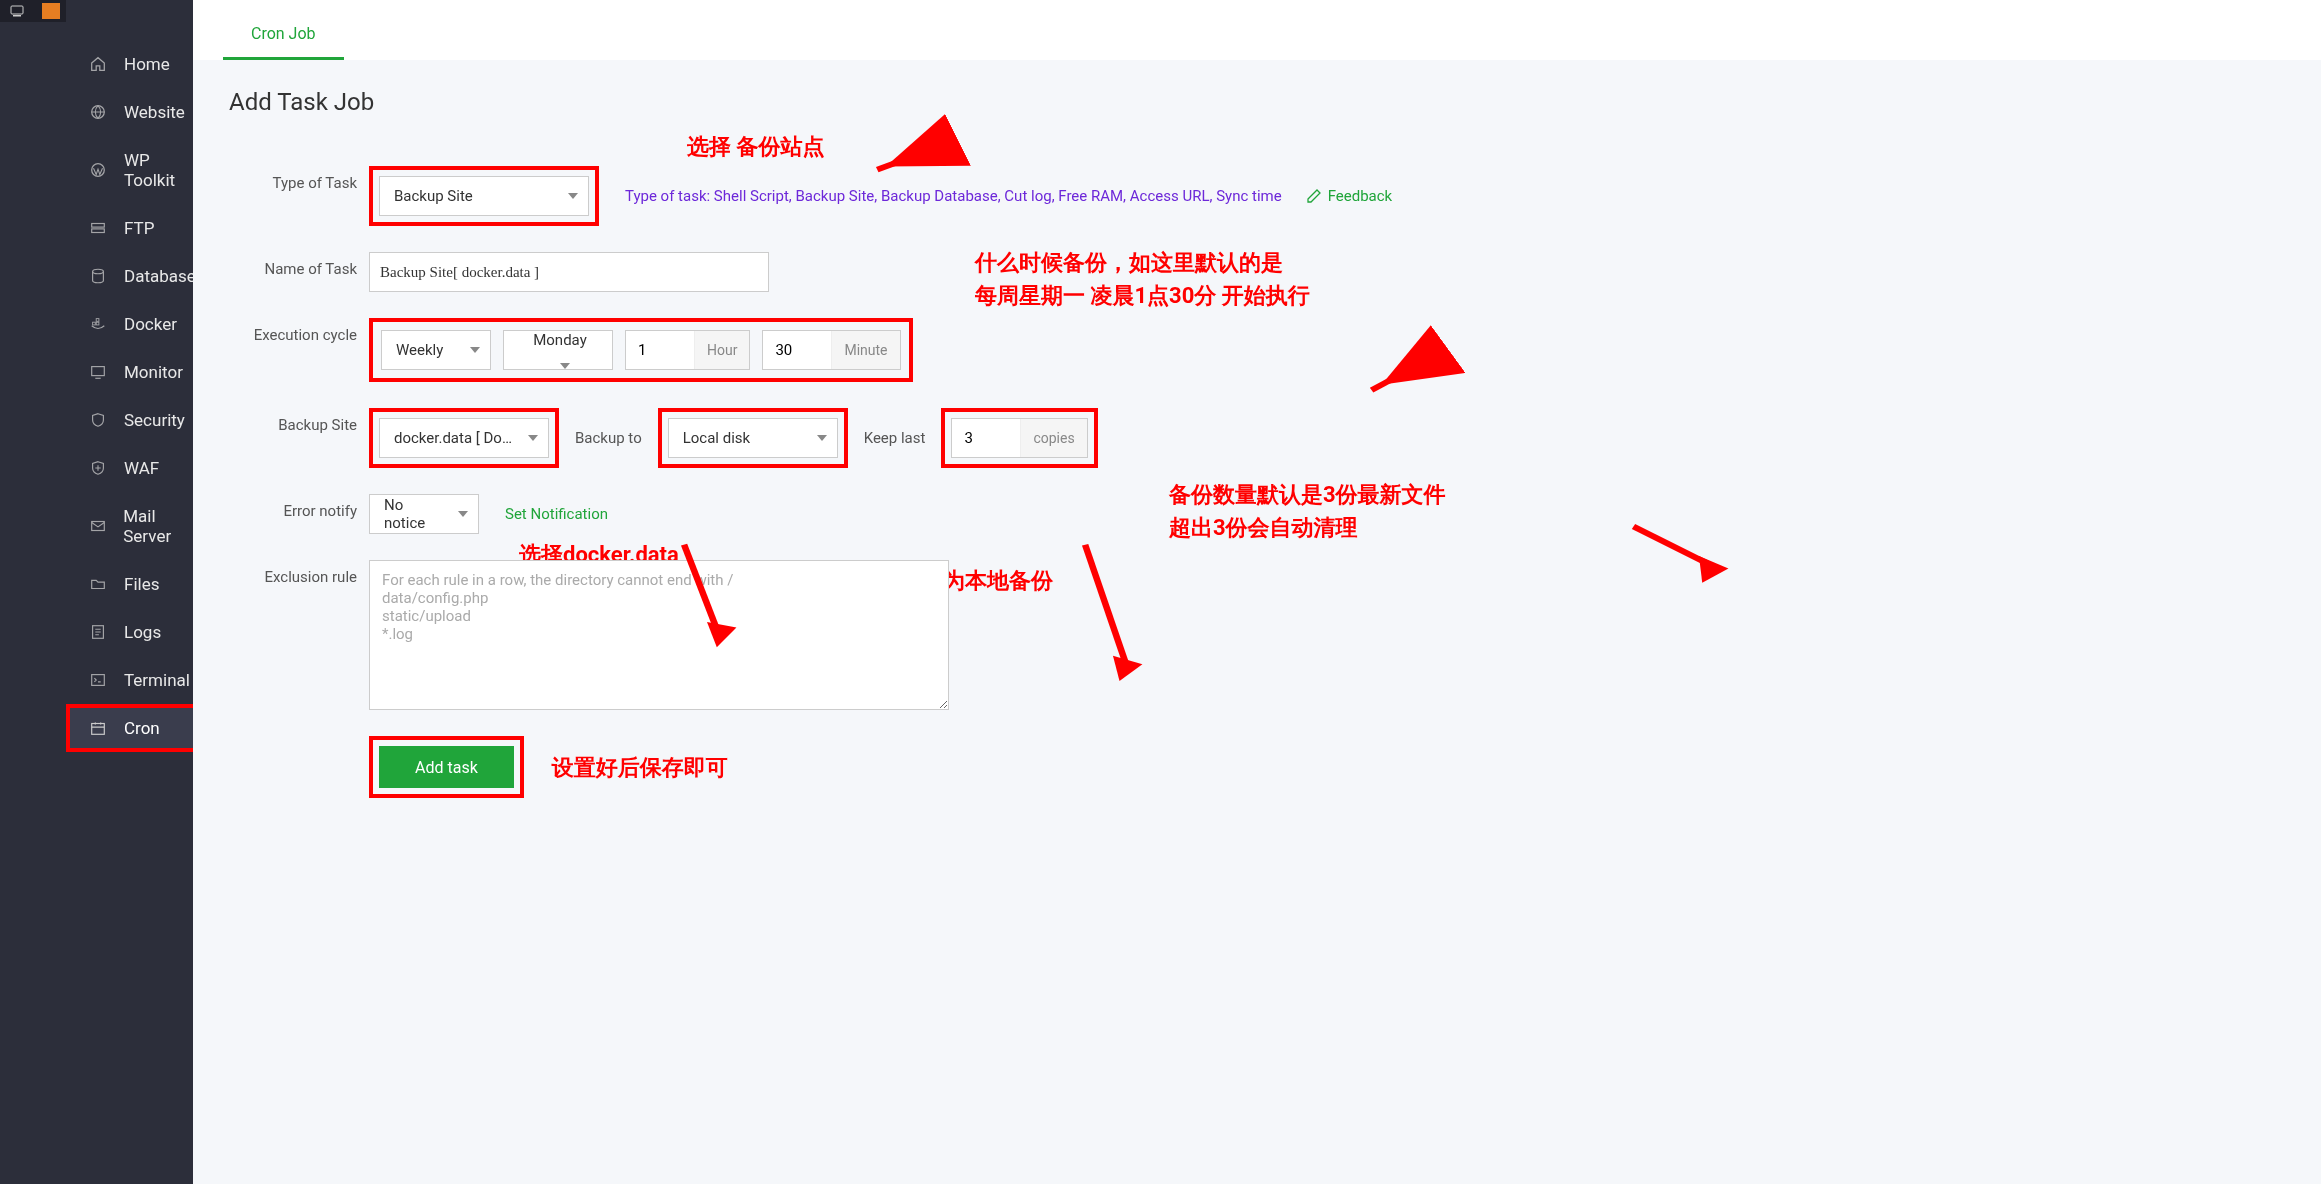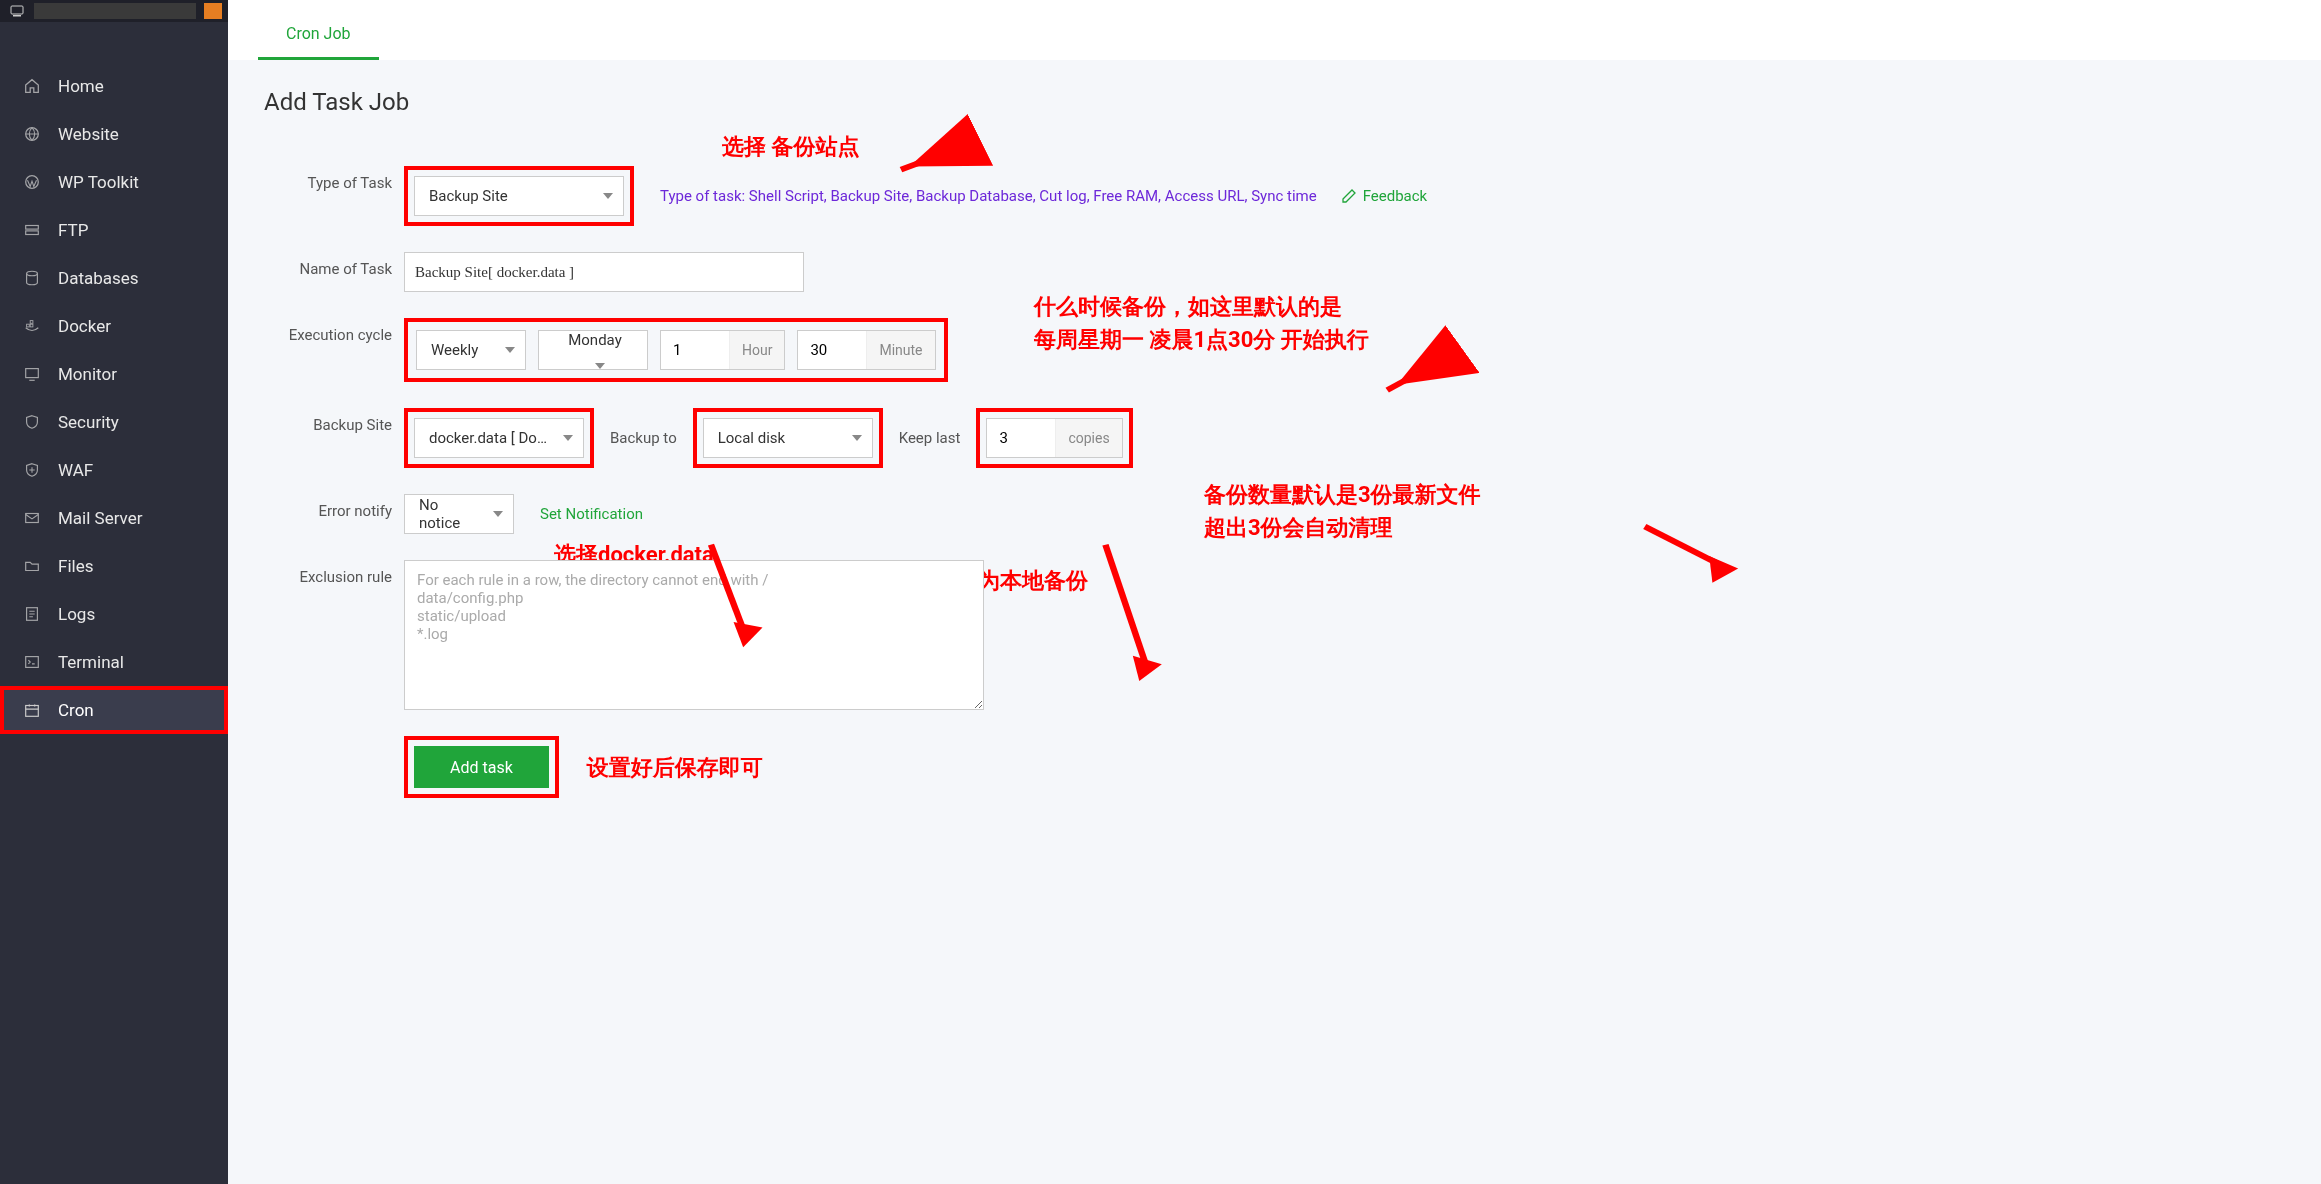--- a/index.html
+++ b/index.html
@@ -7,7 +7,7 @@
 .layout { display: flex; width: 2321px; height: 1184px; }
 
 
-.sidebar { width: 228px; background: #2c2e3a; color: #e8e8e8; display: flex; flex-direction: column; }
+.sidebar { width: 193px; background: #2c2e3a; color: #e8e8e8; display: flex; flex-direction: row; }
 .sidebar-header { height: 22px; background: #1f2029; display: flex; align-items: center; padding: 0 6px 0 10px; gap: 4px; }
 .header-icon { width: 16px; height: 12px; display: inline-flex; align-items: center; justify-content: center; }
 .header-spacer { flex: 1; background: #3a3a3a; height: 16px; margin: 0 4px; }

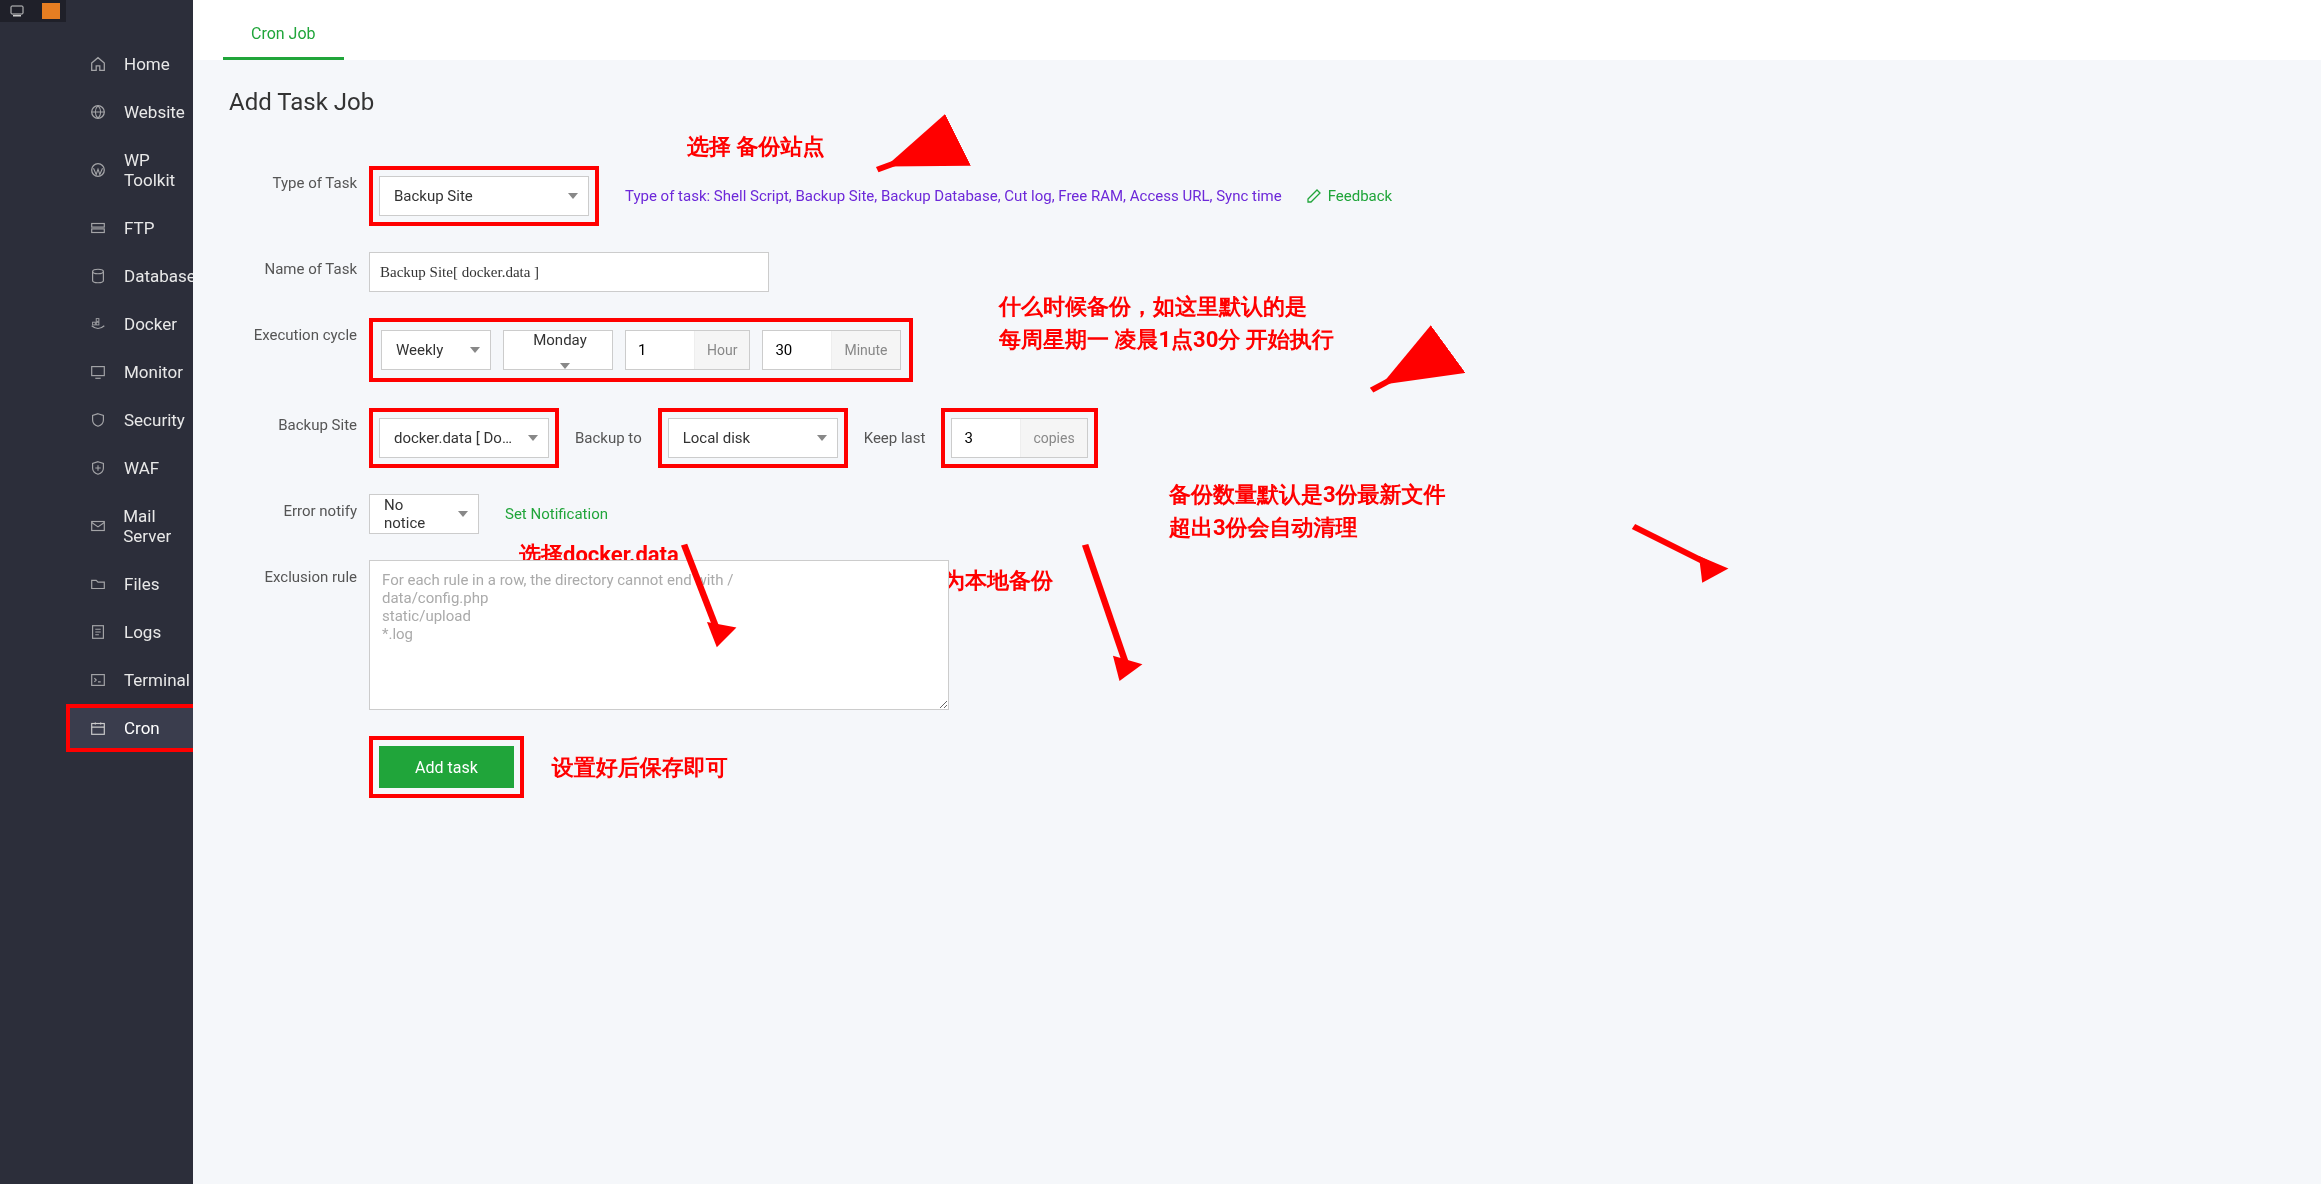--- a/index.html
+++ b/index.html
@@ -245,7 +245,7 @@
         <div class="form-controls">
           <input class="text-input" style="width: 400px;" value="Backup Site[ docker.data ]">
         </div>
-        <div class="annot-text" style="left:770px; top:-6px;margin-top:44px;">
+        <div class="annot-text" style="left:746px; top:-6px;">
           <span>什么时候备份，如这里默认的是</span><br><span>每周星期一 凌晨1点30分 开始执行</span>
         </div>
       </div>

